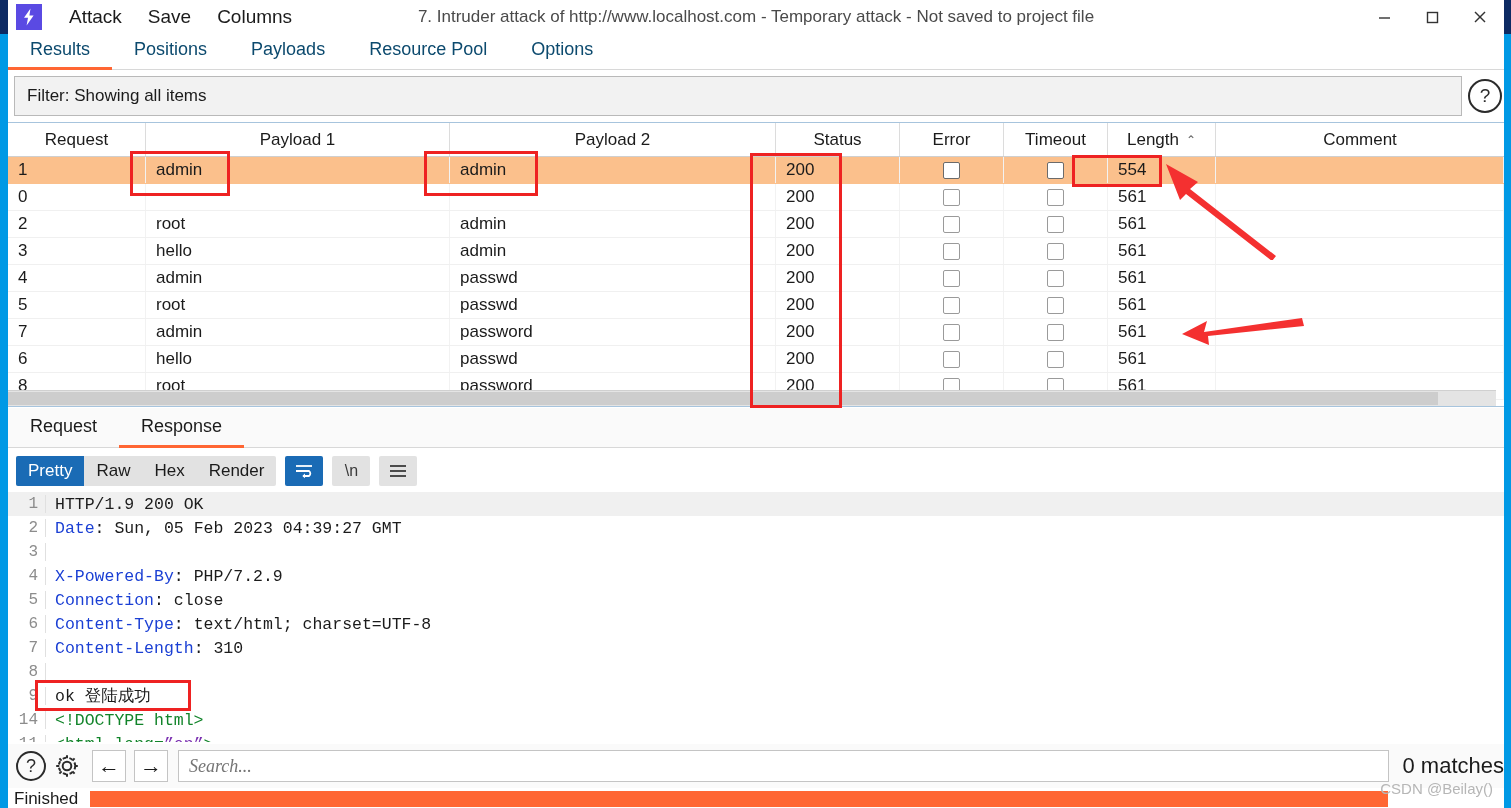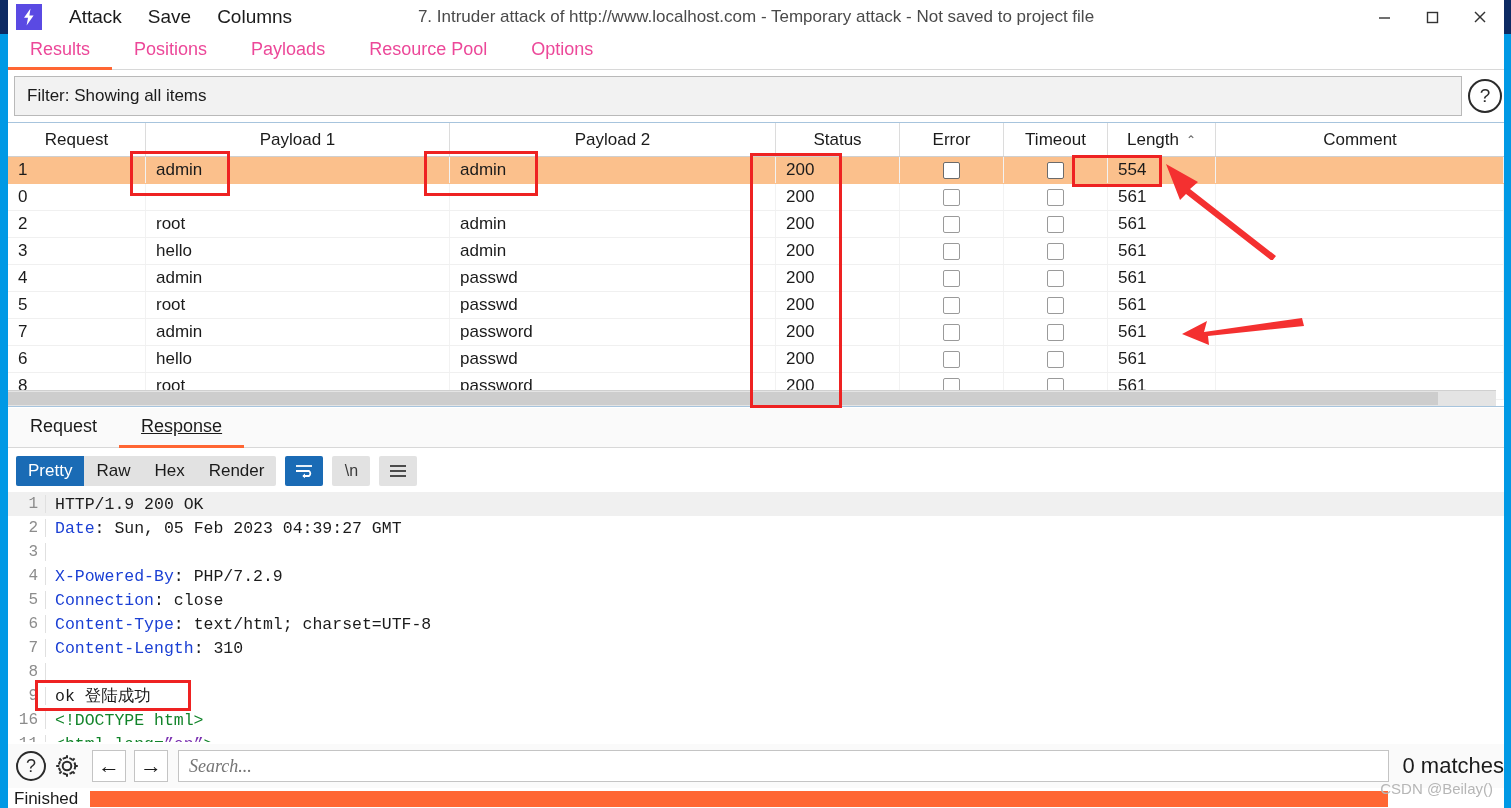--- a/index.html
+++ b/index.html
@@ -85,7 +85,7 @@
     display: flex; align-items: flex-end;
   }
   .mtab {
-    font-size: 18px; color: #ec4899;
+    font-size: 18px; color: #0c4a6e;
     padding: 4px 22px 7px 22px;
     cursor: default; white-space: nowrap;
     border-bottom: 3px solid transparent;

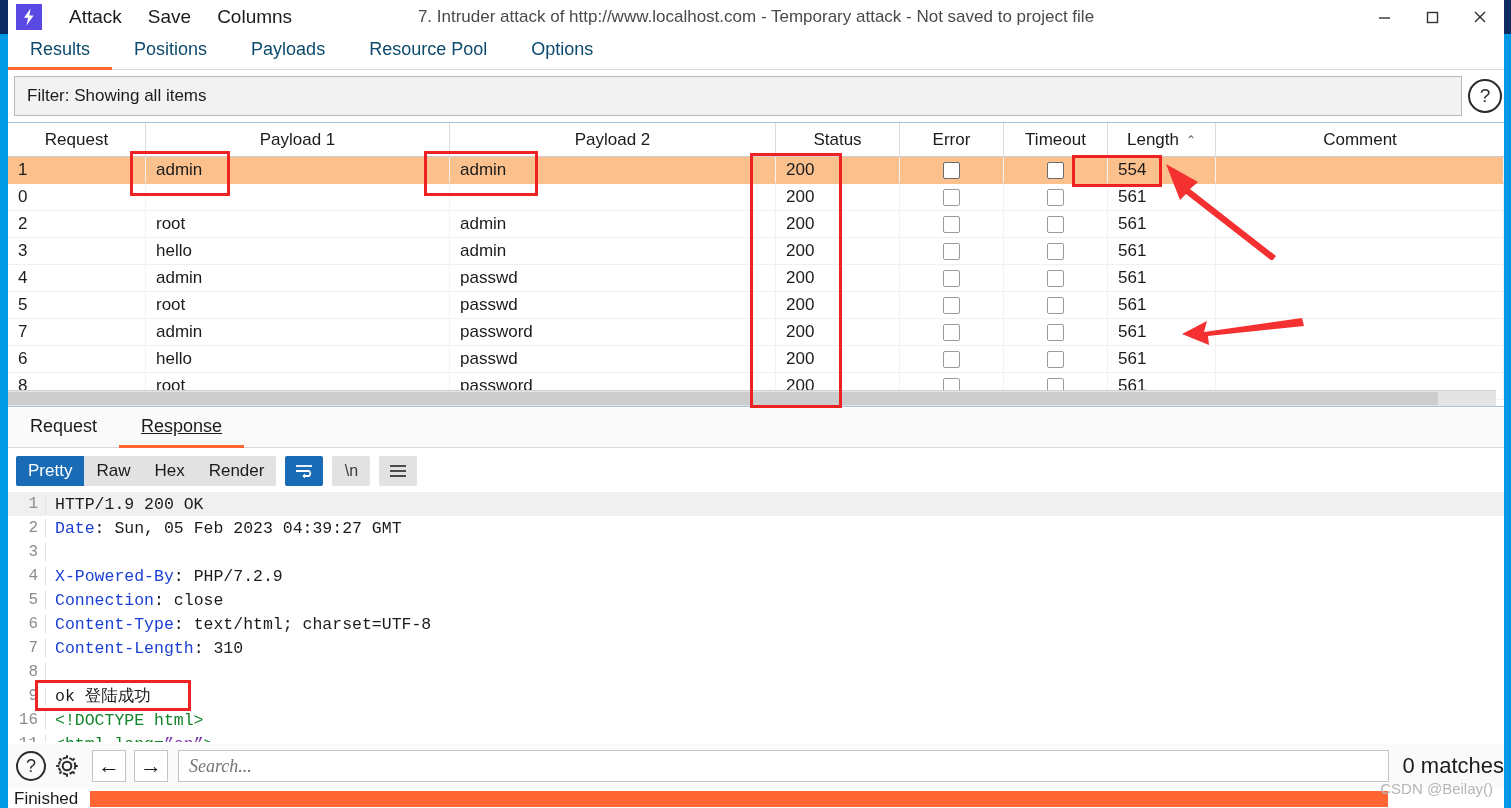--- a/index.html
+++ b/index.html
@@ -200,7 +200,7 @@
     border-bottom: 3px solid transparent;
     margin-bottom: -1px;
   }
-  .rrtab.active { border-bottom-color: #ff6633; text-decoration: underline; }
+  .rrtab.active { border-bottom-color: #ff6633; }
 
   
   .viewbar {

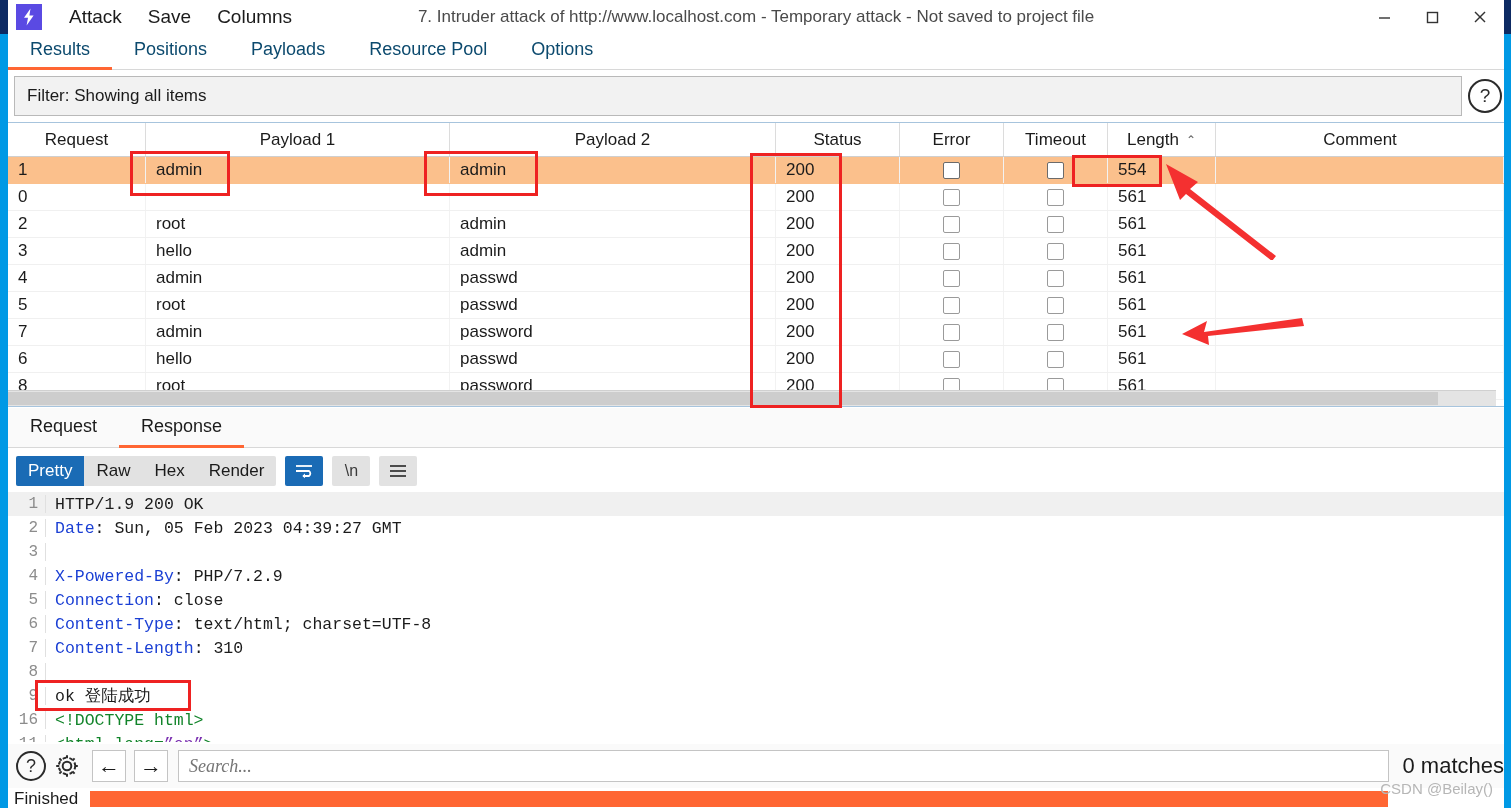--- a/index.html
+++ b/index.html
@@ -596,7 +596,7 @@
           <div class="ccontent"><span>ok 登陆成功</span></div>
         </div>
         <div class="codeline">
-          <div class="gutter">16</div>
+          <div class="gutter">14</div>
           <div class="ccontent"><span class="tag">&lt;!DOCTYPE html&gt;</span></div>
         </div>
         <div class="codeline">

